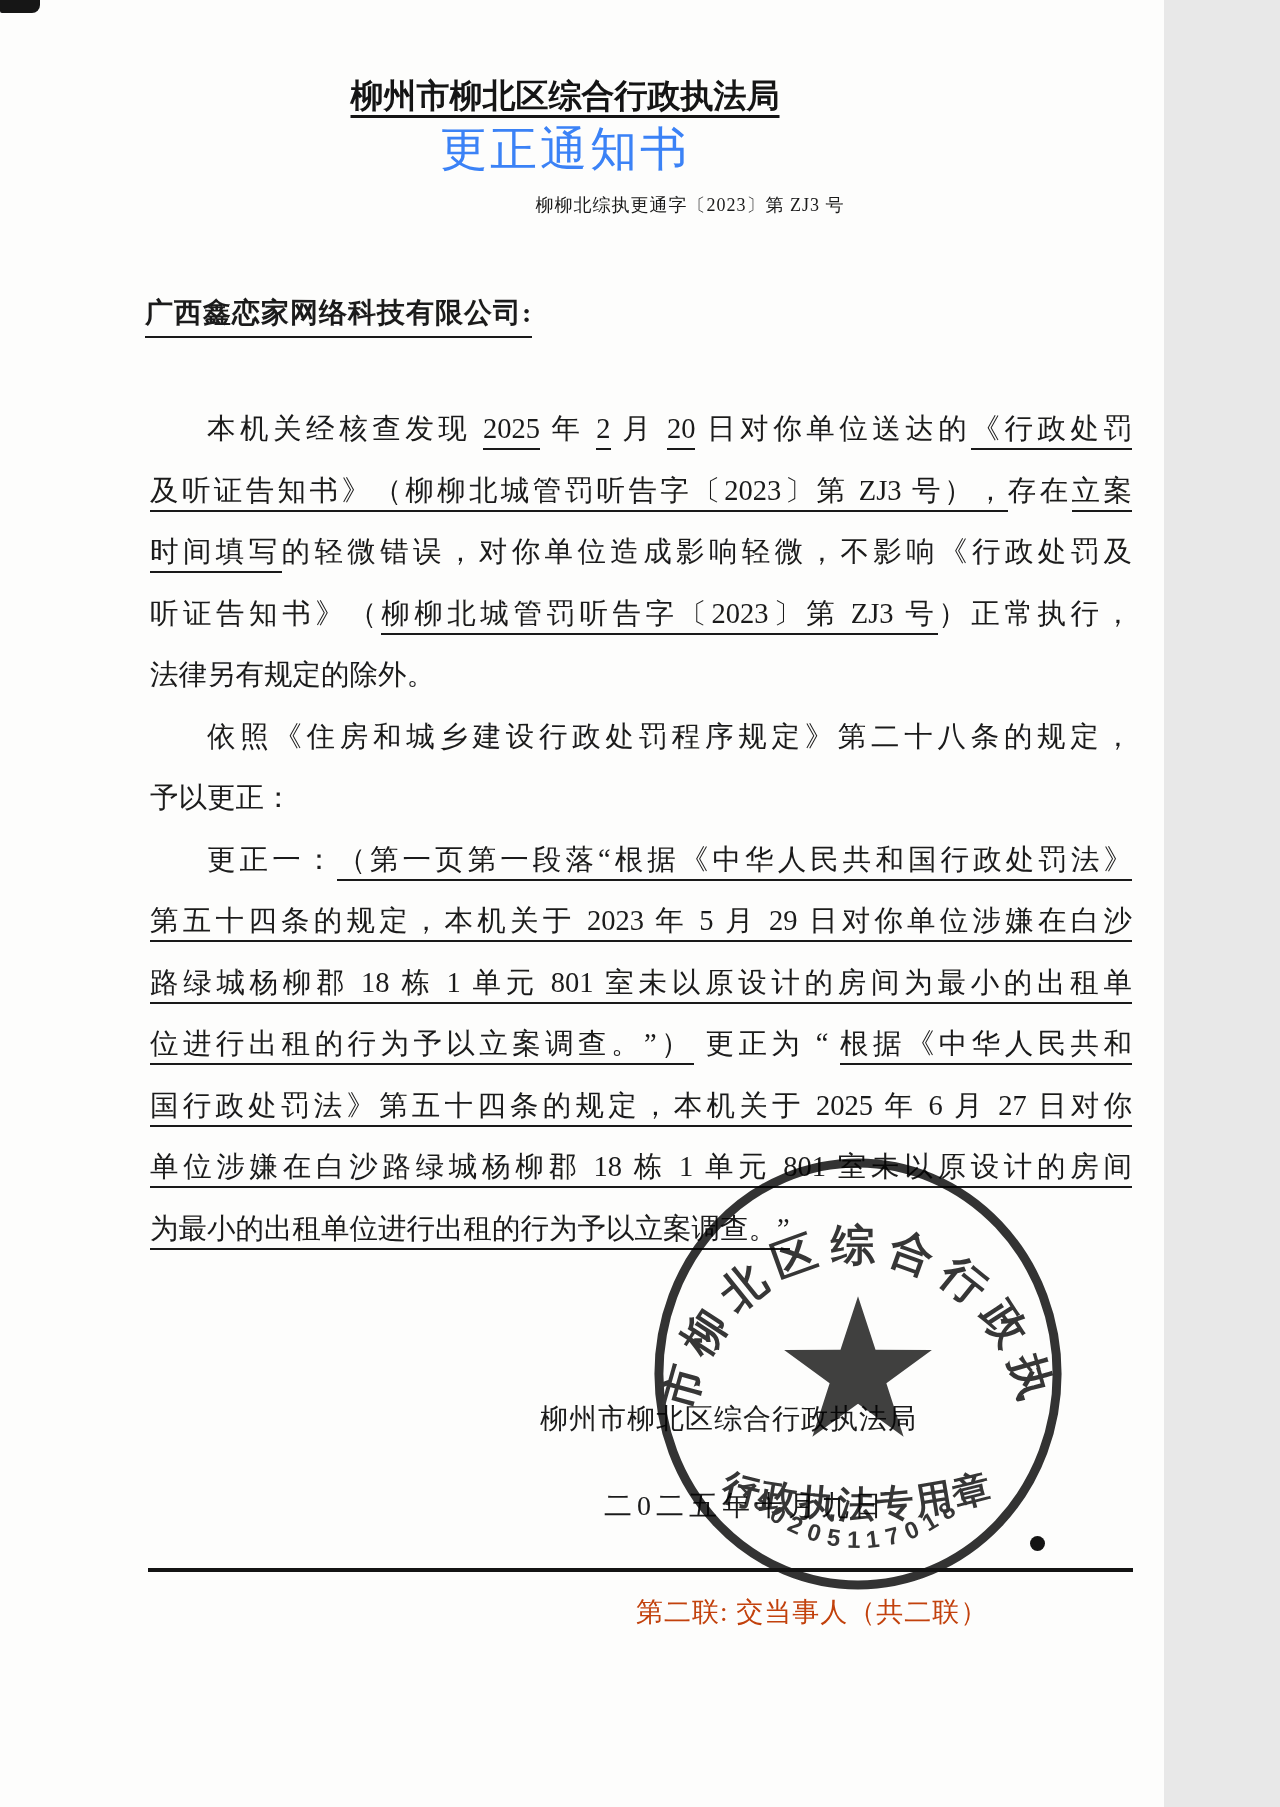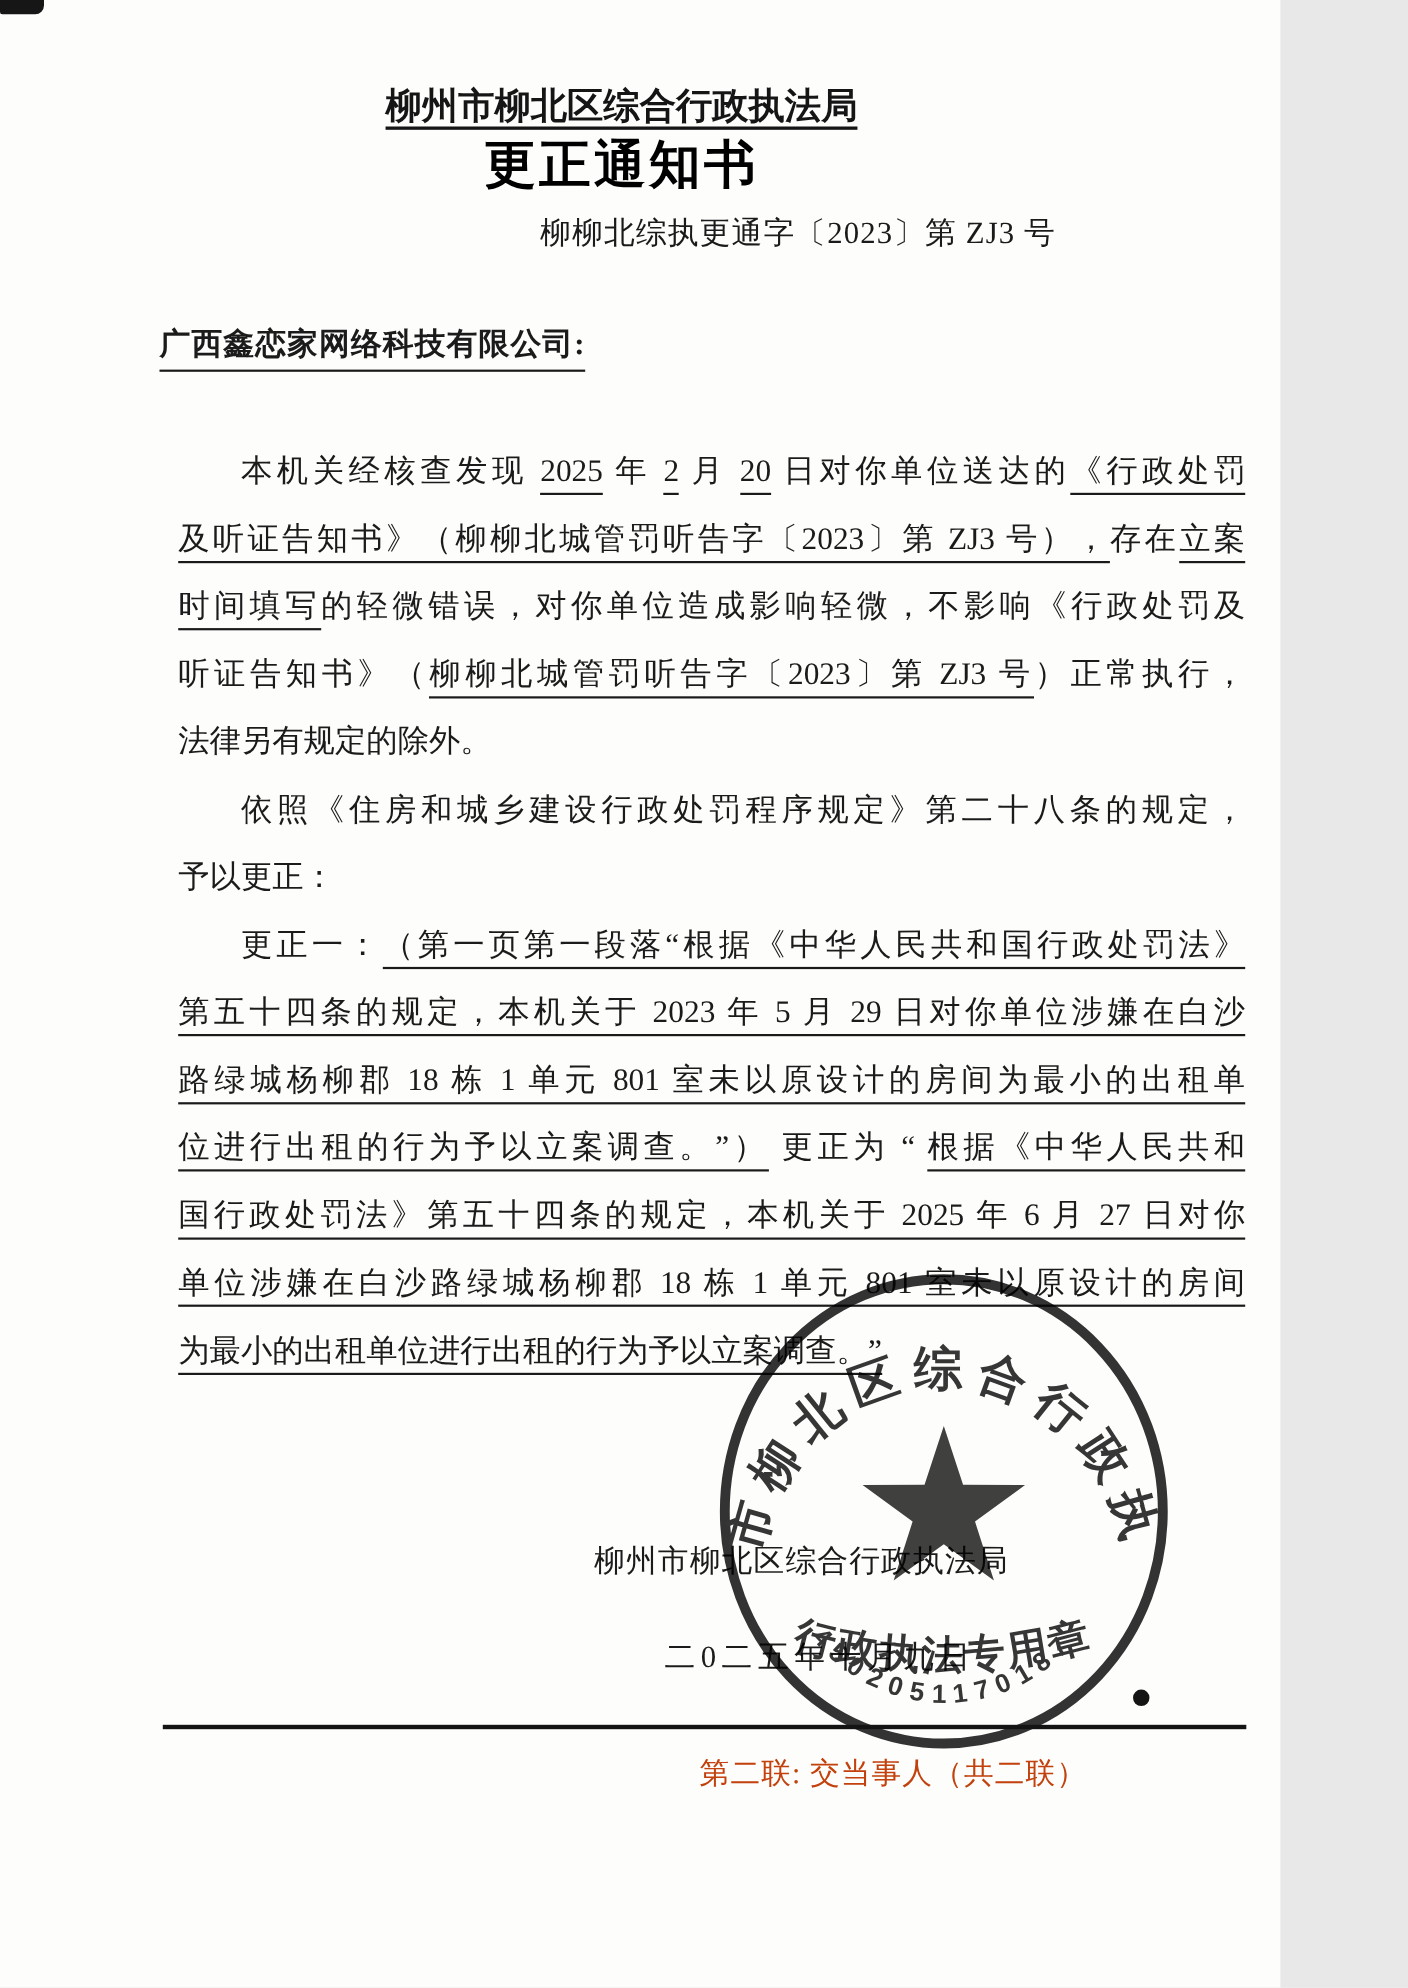--- a/index.html
+++ b/index.html
@@ -28,7 +28,7 @@
   #doc-title{
     top:118px;
     font-family:"Liberation Sans","DejaVu Sans",sans-serif;
-    font-size:47px;font-weight:700;letter-spacing:3px;color:#000000;
+    font-size:47px;font-weight:400;letter-spacing:3px;color:#3b82f6;
   }
   #doc-number{
     position:absolute;left:420px;top:193px;width:540px;

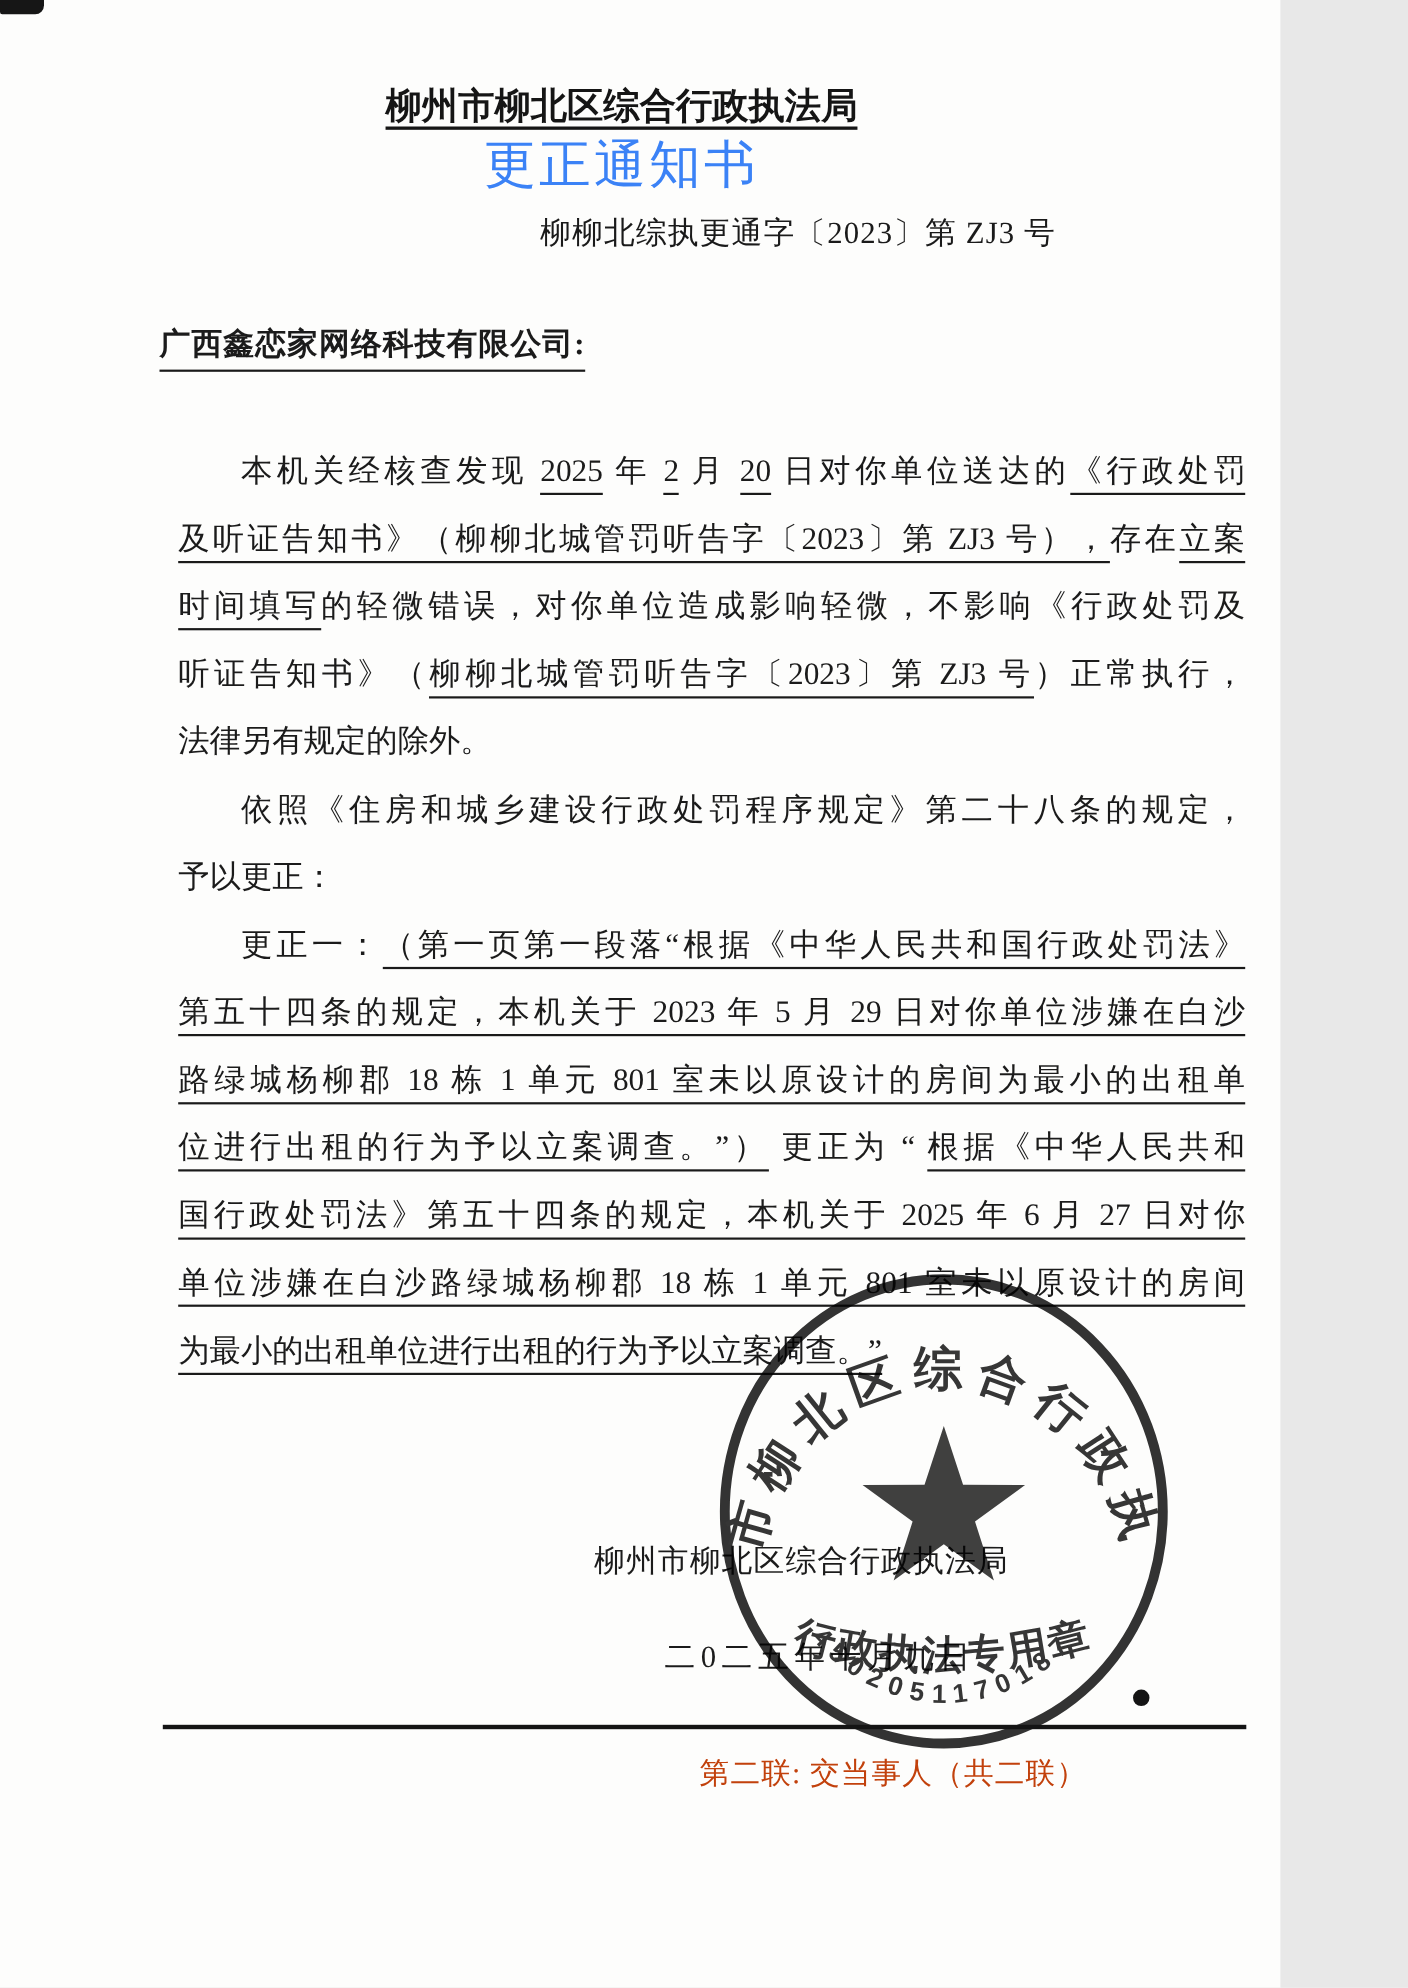--- a/index.html
+++ b/index.html
@@ -32,7 +32,7 @@
   }
   #doc-number{
     position:absolute;left:420px;top:193px;width:540px;
-    text-align:right;font-size:28px;letter-spacing:1px;color:#1a1a1a;
+    text-align:center;font-size:18px;letter-spacing:1px;color:#1a1a1a;
   }
   #addressee{
     position:absolute;left:145px;top:294px;

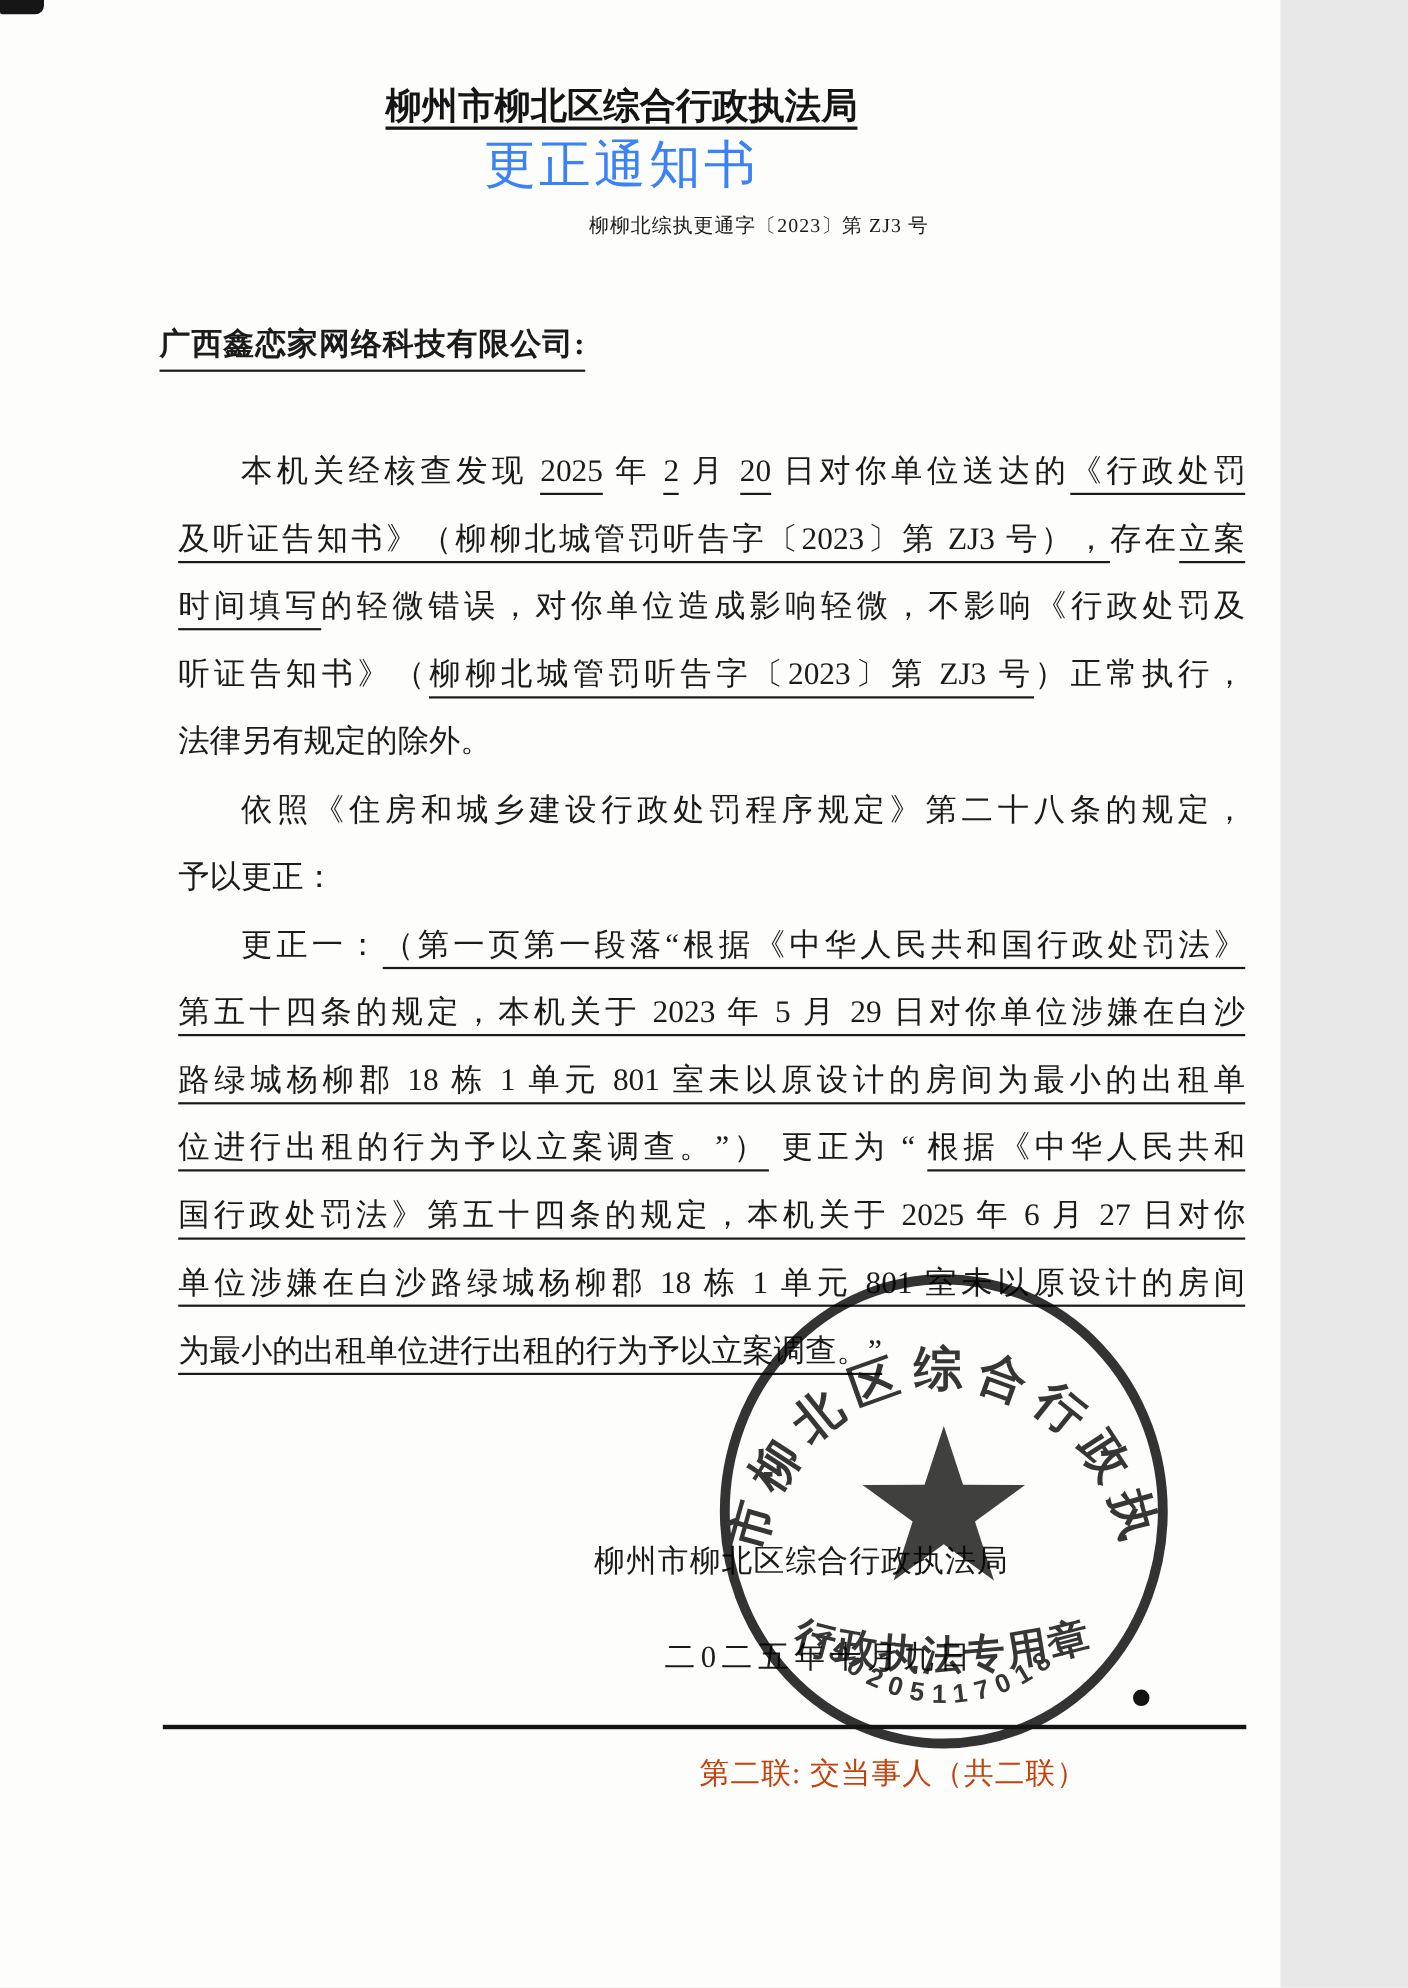--- a/index.html
+++ b/index.html
@@ -46,7 +46,6 @@
     height:61.5px;line-height:61.5px;
     font-size:28.5px;color:#1b1b1b;
     white-space:nowrap;
-    margin-left:12px;
   }
   .line.full{
     white-space:normal;

